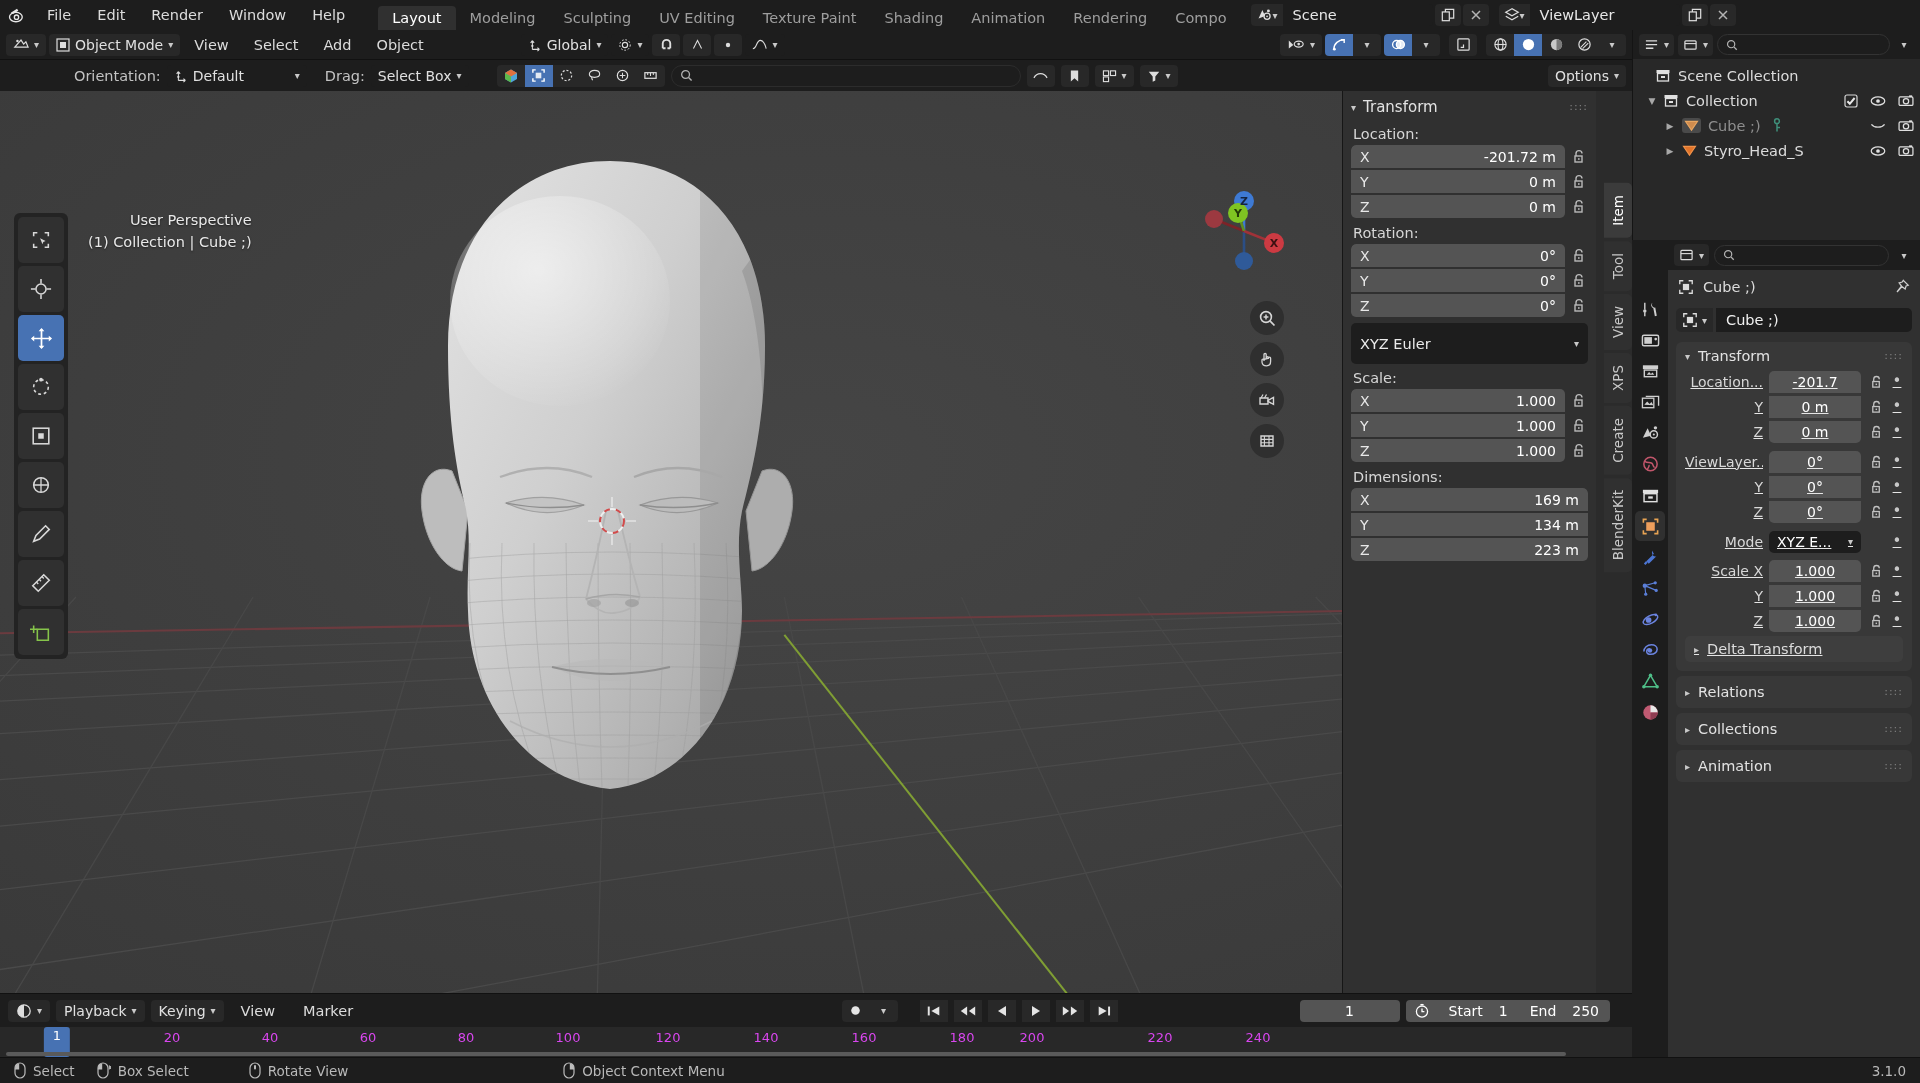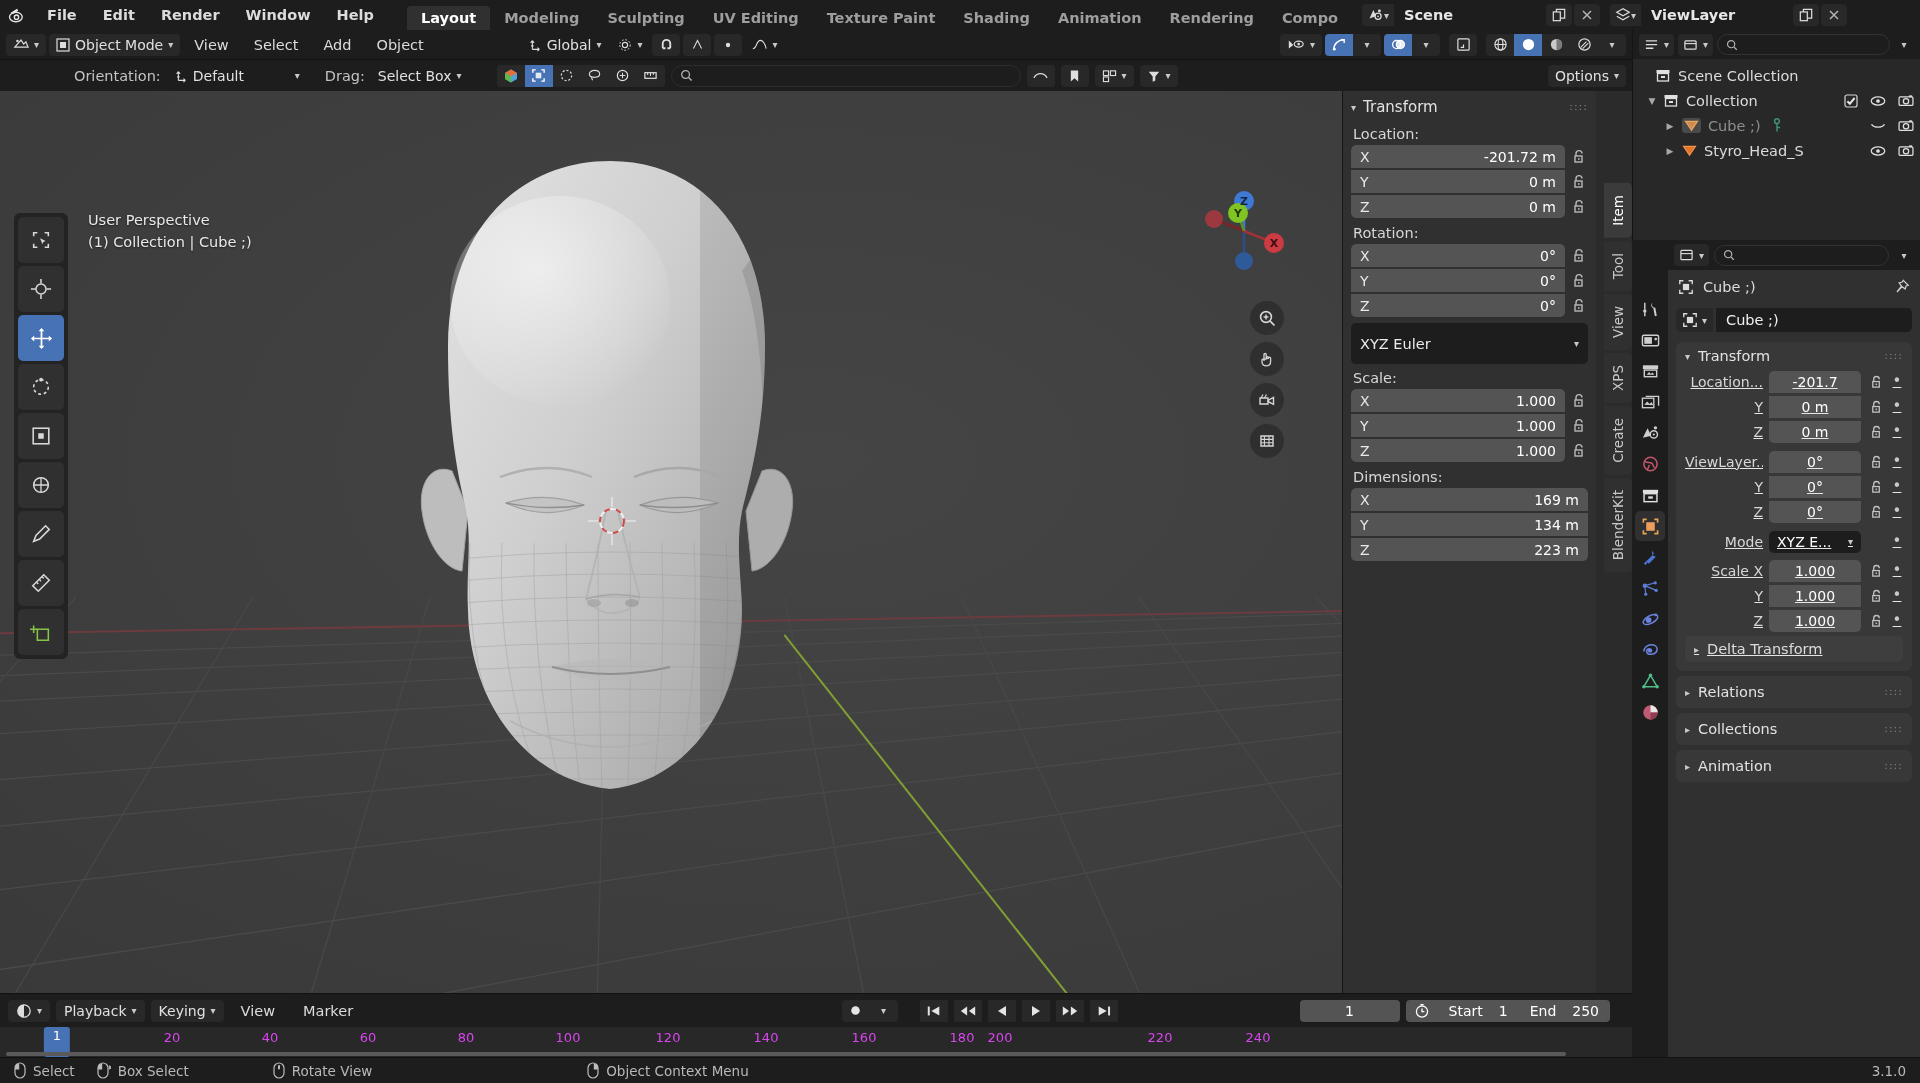--- a/index.html
+++ b/index.html
@@ -13,7 +13,7 @@
   .app{ position:relative; width:1920px; height:1083px; display:flex; flex-direction:column; background:#181818; }
 
   
-  .topbar{ height:30px; background:#1d1d1d; display:flex; align-items:center; flex:0 0 30px; position:relative;font-weight:bold; }
+  .topbar{ height:30px; background:#1d1d1d; display:flex; align-items:center; flex:0 0 30px; position:relative; }
   .blender-logo{ width:34px; height:30px; display:flex; align-items:center; justify-content:center; }
   .menu-item{ padding:0 13px; height:30px; line-height:30px; color:#dcdcdc; font-size:14.5px; white-space:nowrap; cursor:default;}
   .wsgap{ width:20px; }

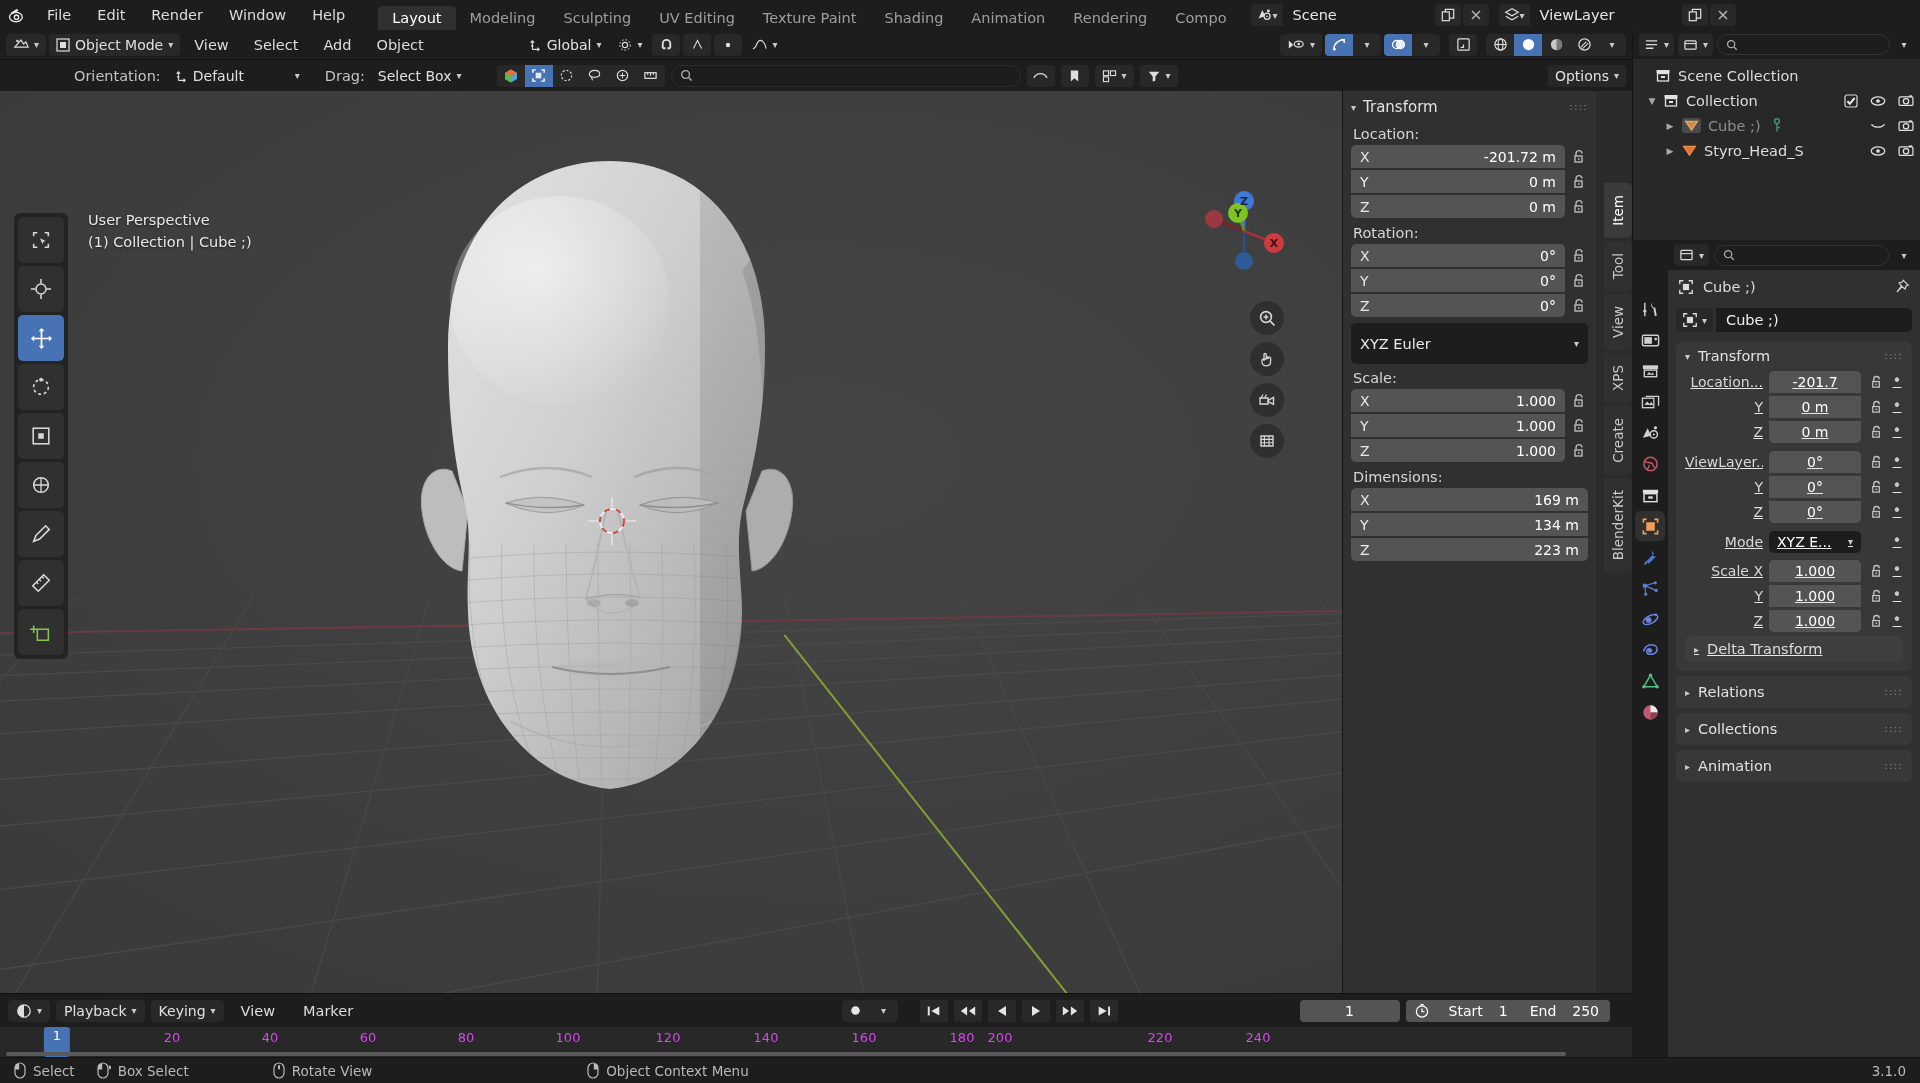--- a/index.html
+++ b/index.html
@@ -51,7 +51,7 @@
   
   .viewport{ position:relative; flex:1 1 auto; overflow:hidden; background:#393939; min-height:0;}
   .grid{ position:absolute; inset:0; }
-  .vp-textblock{ position:absolute; left:88px; top:118px; font-size:14.5px; color:#e9e9e9; line-height:1.55; text-shadow:0 1px 2px #00000088; pointer-events:none;}
+  .vp-textblock{ position:absolute; left:88px; top:118px; font-size:14.5px; color:#e9e9e9; line-height:1.55; text-shadow:0 1px 2px #00000088; pointer-events:none;text-align:right;}
 
   
   .toolbar{ position:absolute; left:14px; top:122px; width:54px; background:#232323; border-radius:6px; padding:4px; display:flex; flex-direction:column; gap:3px;}

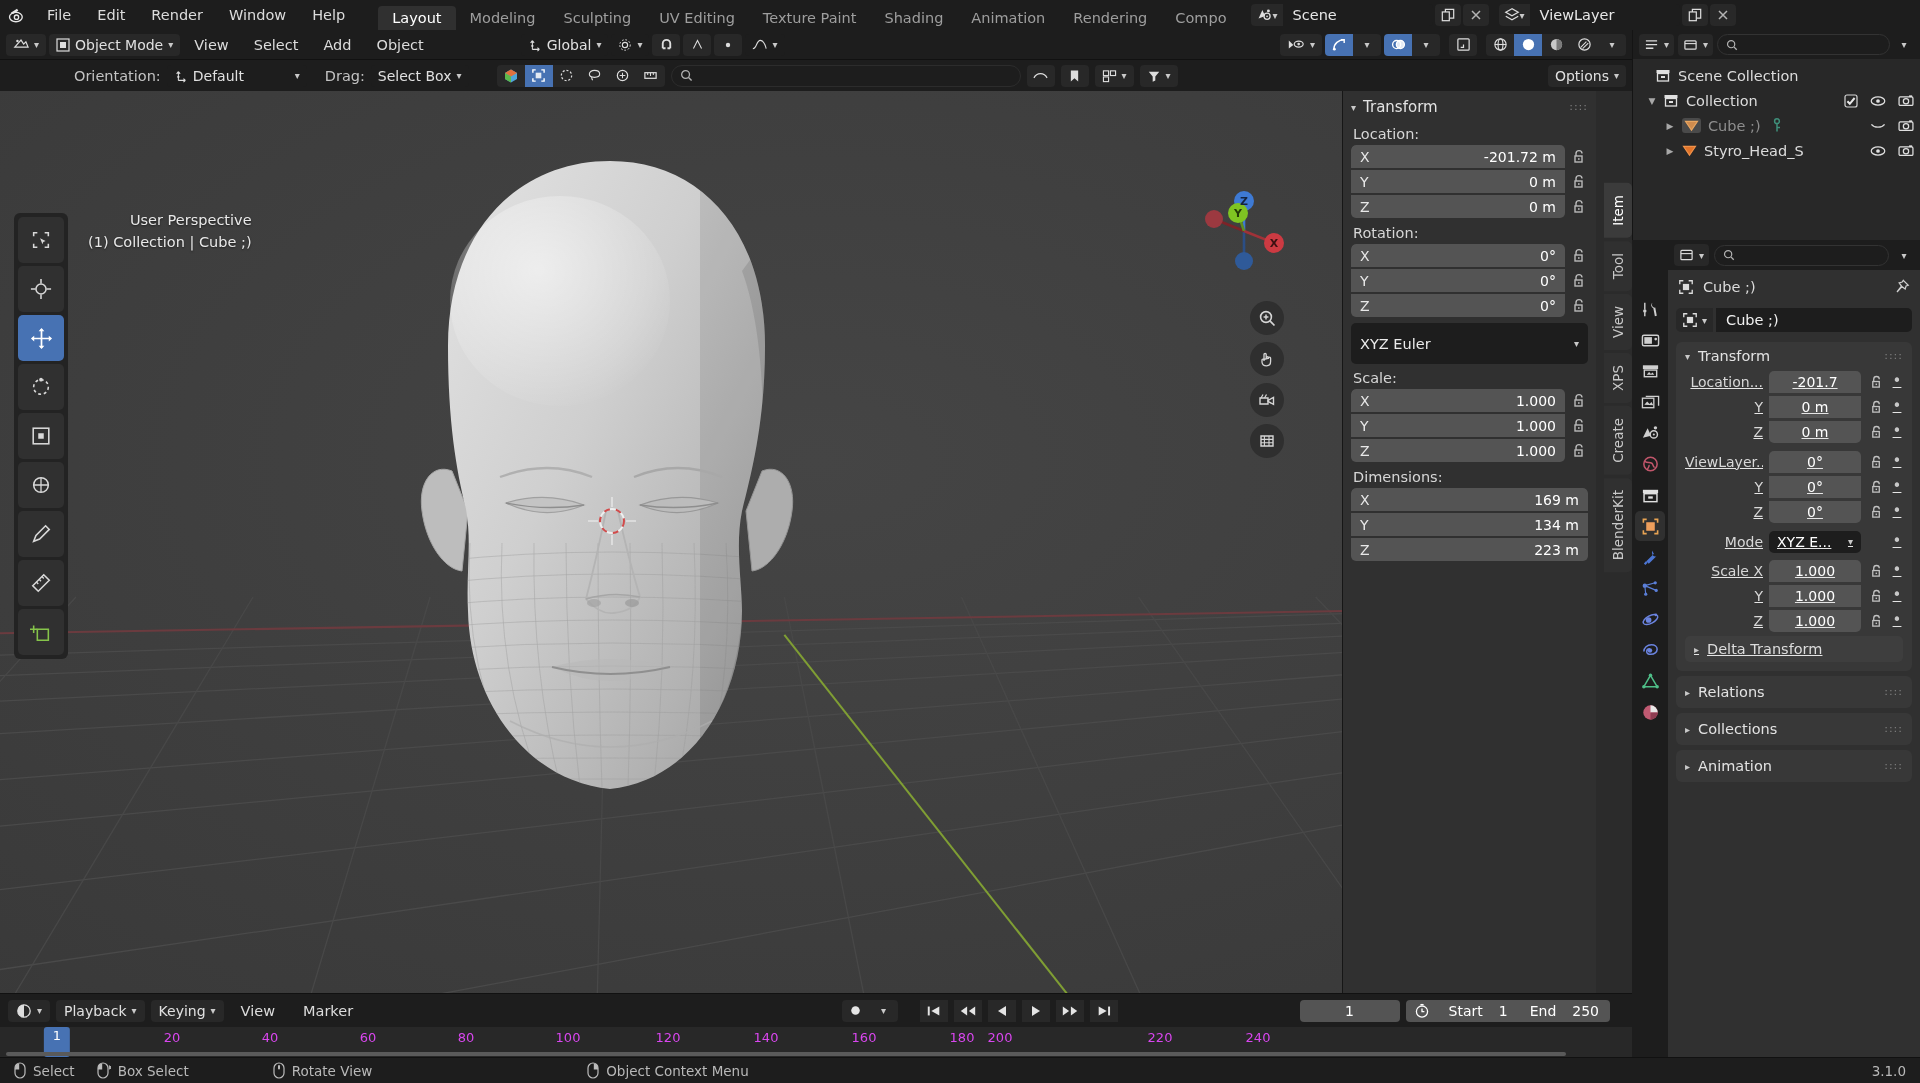--- a/index.html
+++ b/index.html
@@ -944,7 +944,7 @@
           <div class="tl-tick" style="left:766px">140</div>
           <div class="tl-tick" style="left:864px">160</div>
           <div class="tl-tick" style="left:962px">180</div>
-          <div class="tl-tick" style="left:1000px">200</div>
+          <div class="tl-tick" style="left:1032px">200</div>
           <div class="tl-tick" style="left:1160px">220</div>
           <div class="tl-tick" style="left:1258px">240</div>
           <div style="position:absolute;left:6px;bottom:1px;height:4px;width:1560px;background:#5a5a5a;border-radius:2px"></div>

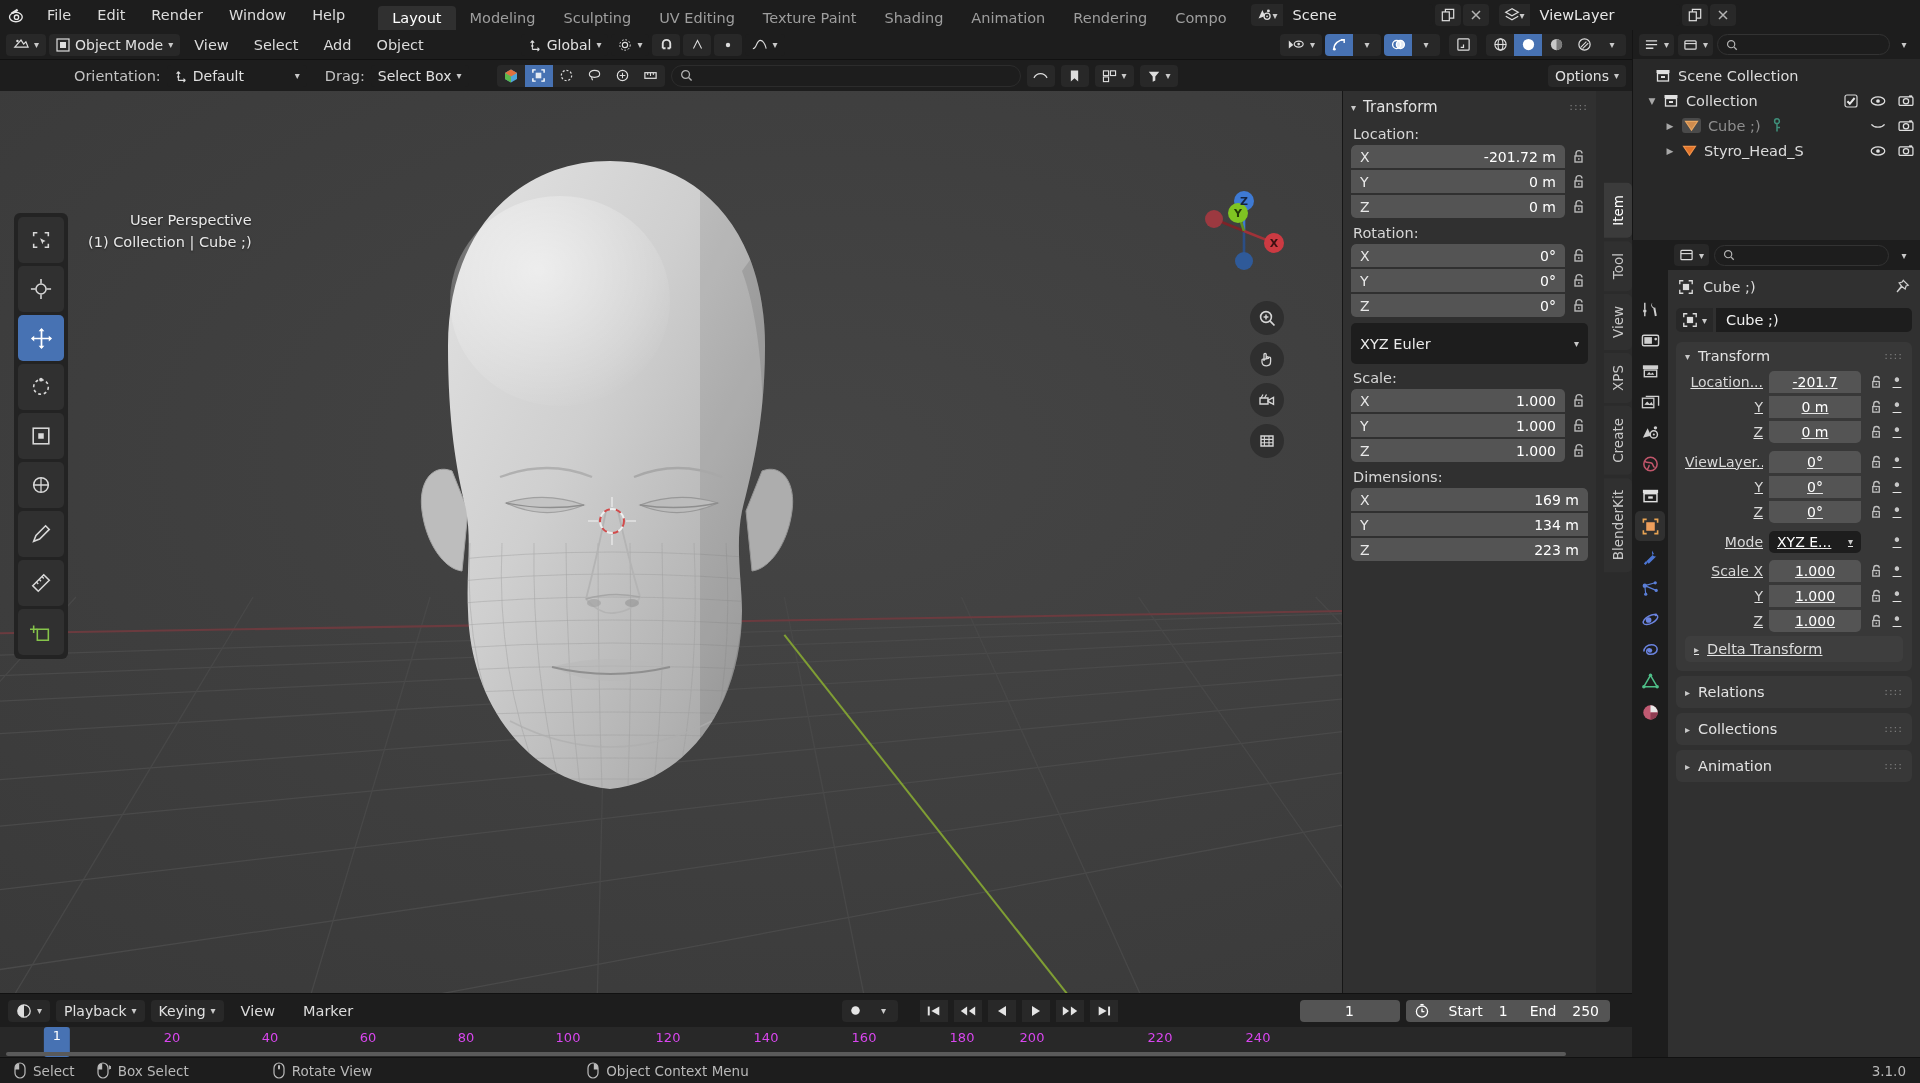--- a/index.html
+++ b/index.html
@@ -1423,7 +1423,7 @@
       </span>
       <span>Box Select</span>
     </div>
-    <div class="st-item" style="margin-left:84px">
+    <div class="st-item" style="margin-left:60px">
       <span>
         <svg width="12" height="17" viewBox="0 0 12 17">
             <rect x="1" y="1" width="10" height="15" rx="5" fill="none" stroke="#bcbcbc" stroke-width="1.2"></rect>

